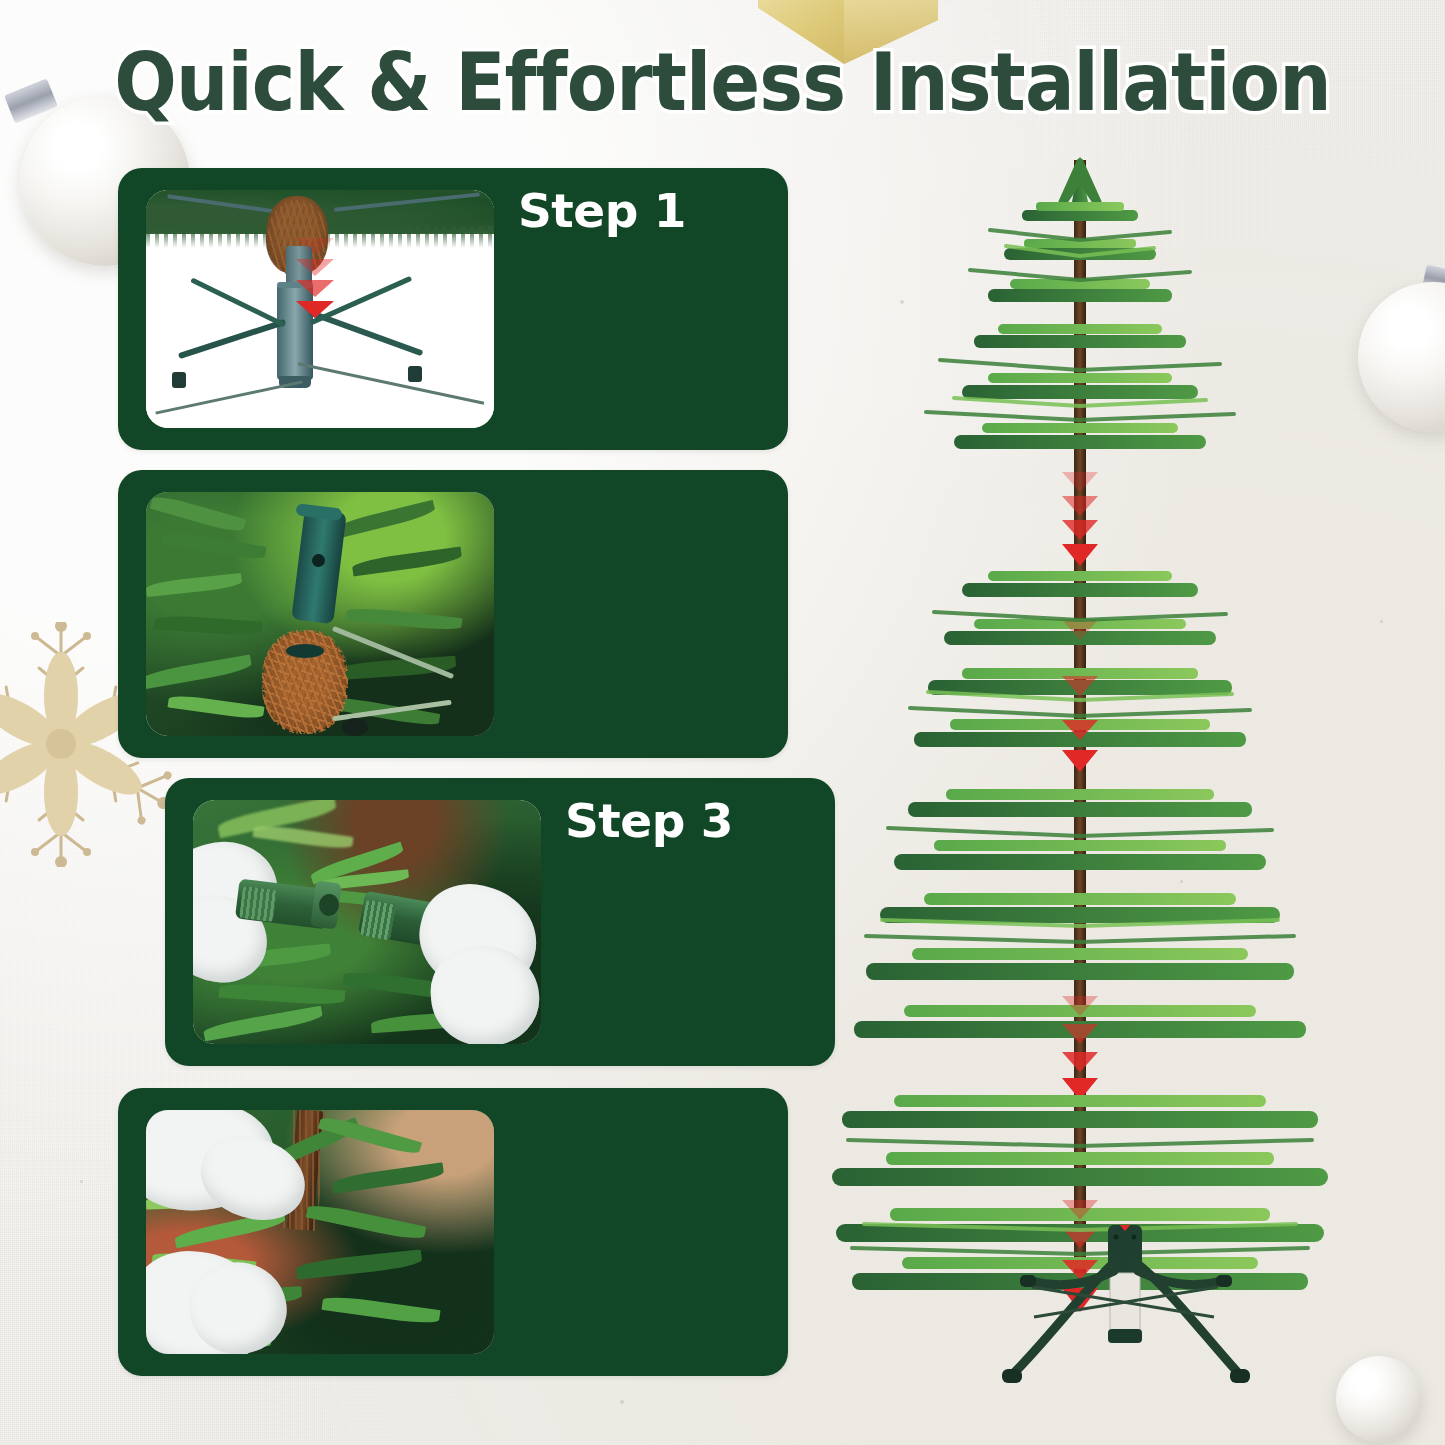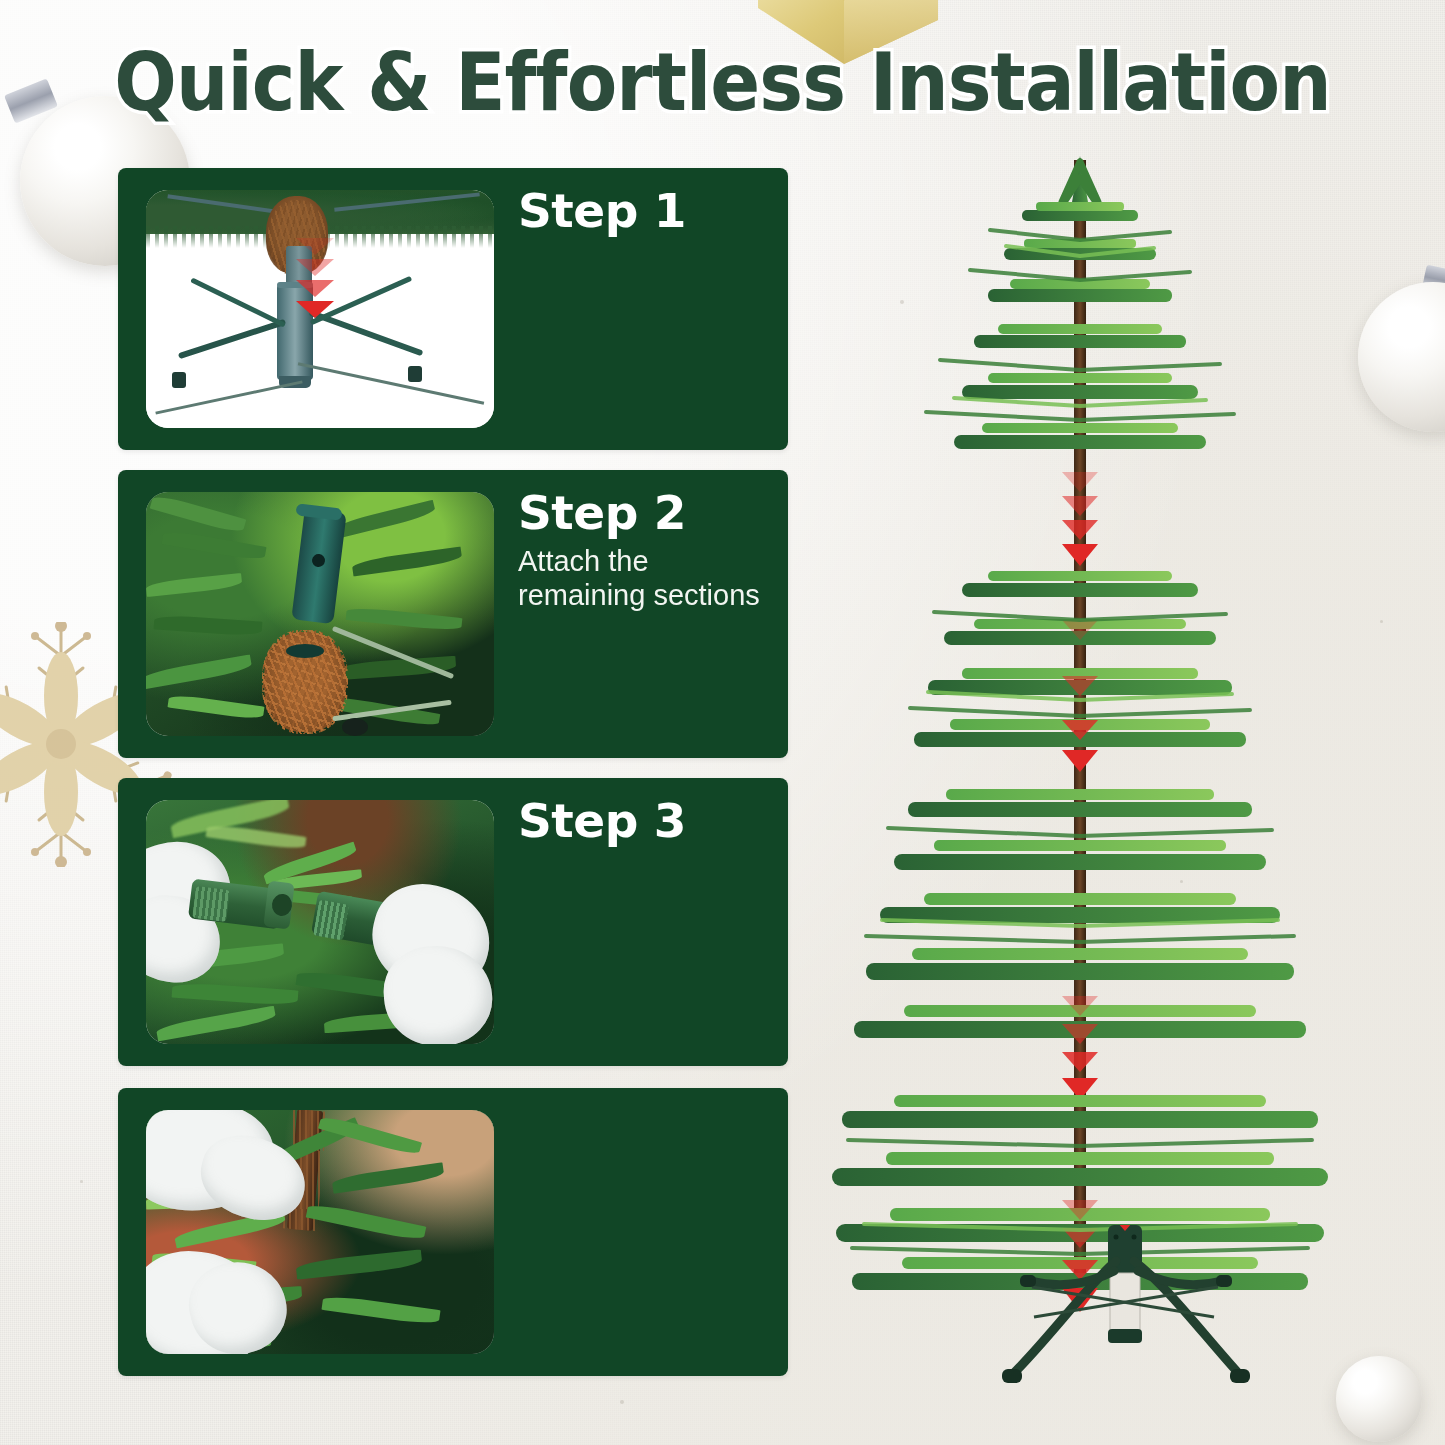--- a/index.html
+++ b/index.html
@@ -44,7 +44,7 @@
     position:absolute;
     left:118px;width:670px;
     background:#114626;
-    border-radius:8px;
+    border-radius:24px;
     box-shadow:0 2px 5px rgba(0,0,0,.08);
     z-index:5;
   }

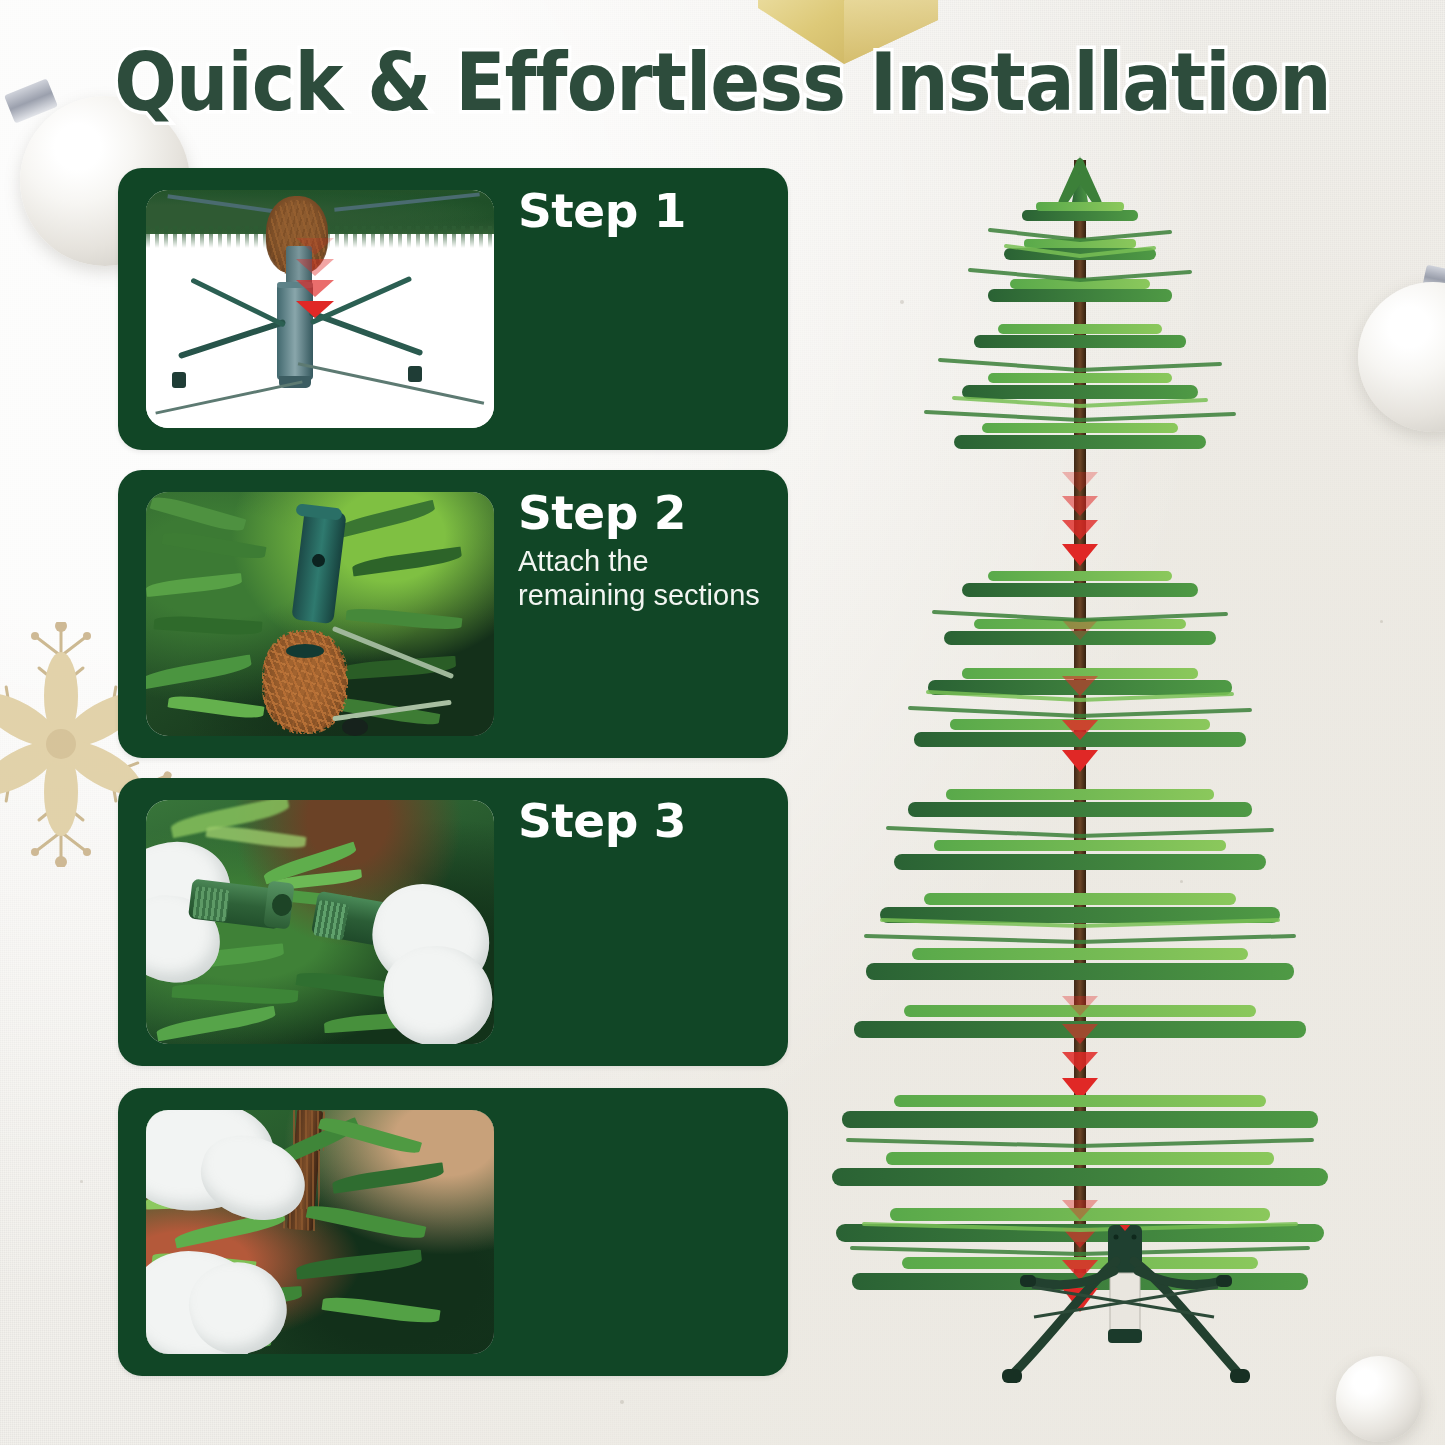--- a/index.html
+++ b/index.html
@@ -300,10 +300,6 @@
         <div style="position:absolute;left:196px;top:226px;width:26px;height:18px;background:#16221c;border-radius:50%;"></div>
       </div>
     </div>
-    <div class="txt">
-      <p class="steph">Step 2</p>
-      <p class="stepb">Attach the remaining sections</p>
-    </div>
   </div>
 
   <div class="card" style="top:778px;height:288px;">

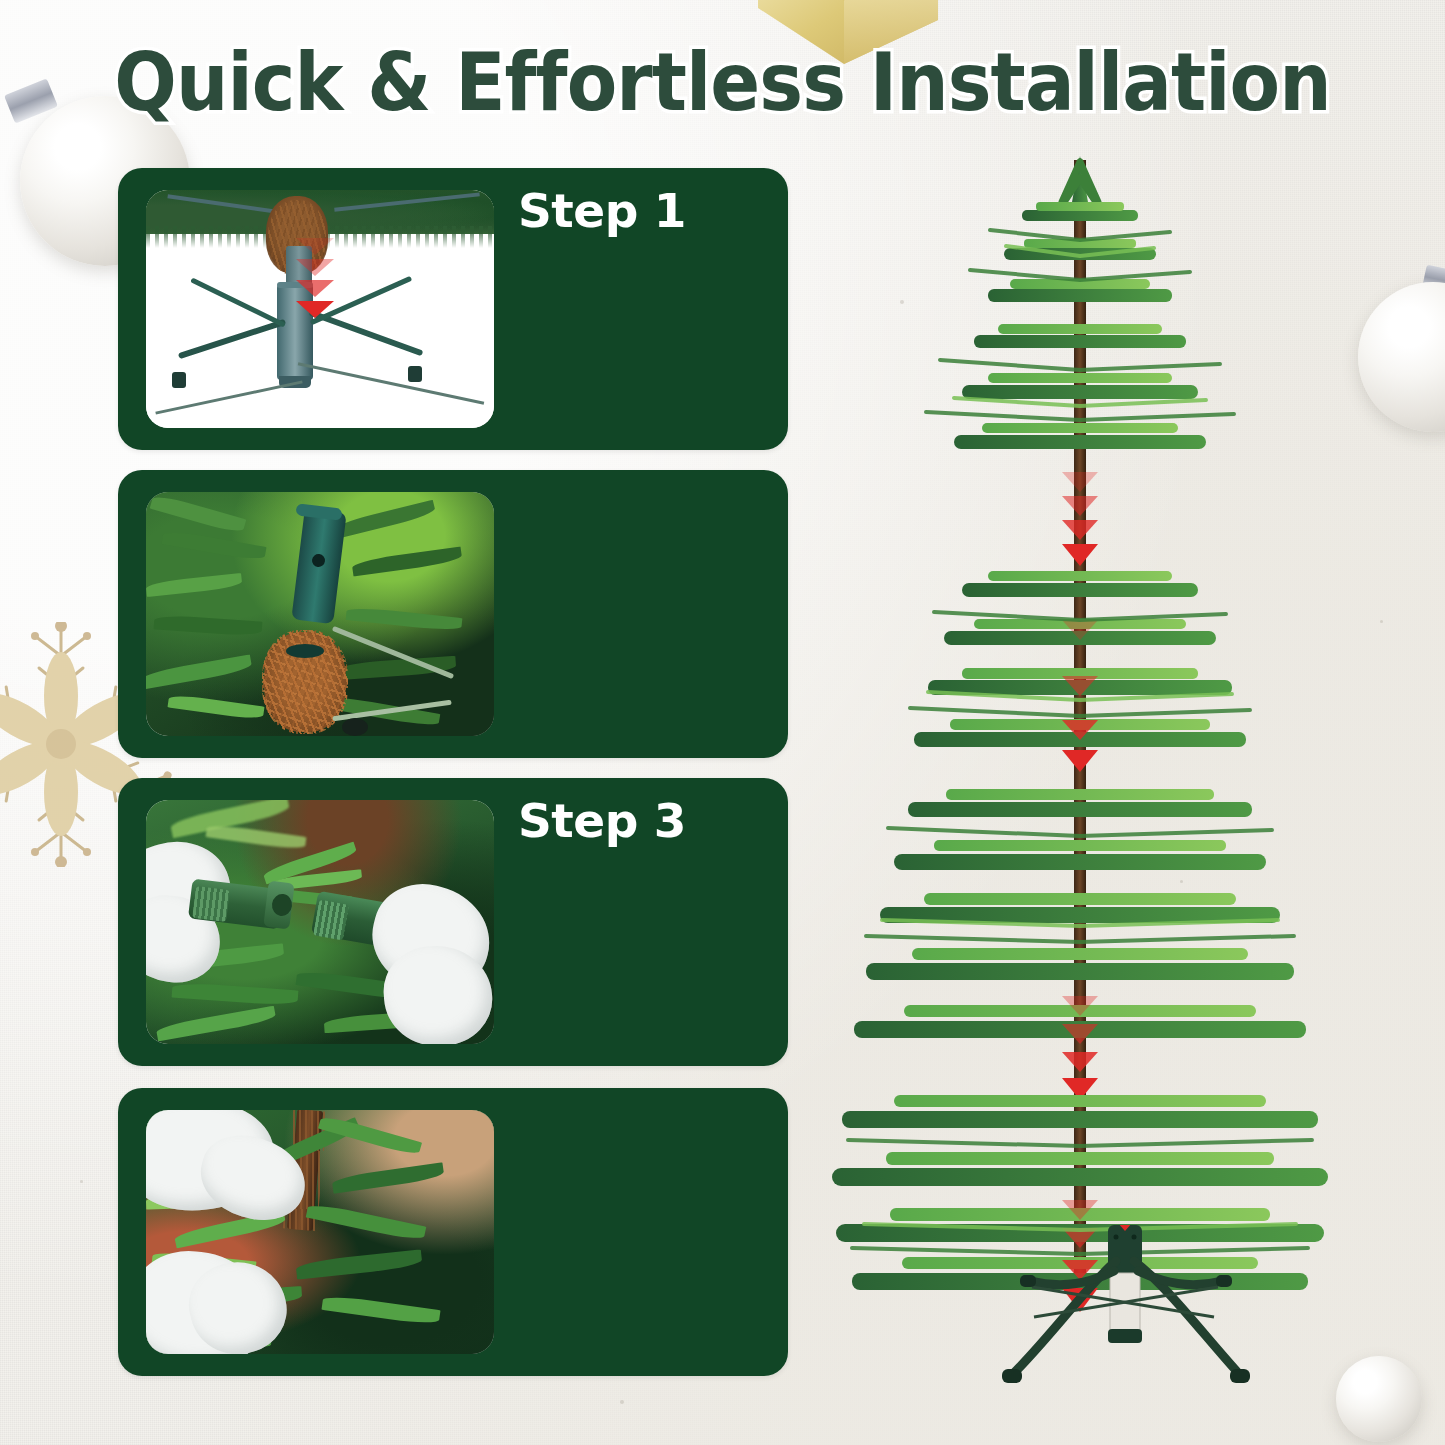--- a/index.html
+++ b/index.html
@@ -302,7 +302,7 @@
     </div>
   </div>
 
-  <div class="card" style="top:778px;height:288px;">
+  <div class="card" style="top:778px;height:288px;margin-left:47px;">
     <div class="thumb" style="height:244px;">
       <div class="scene" style="background:
         radial-gradient(ellipse at 58% 8%, #6b4226 0 14%, rgba(0,0,0,0) 40%),

